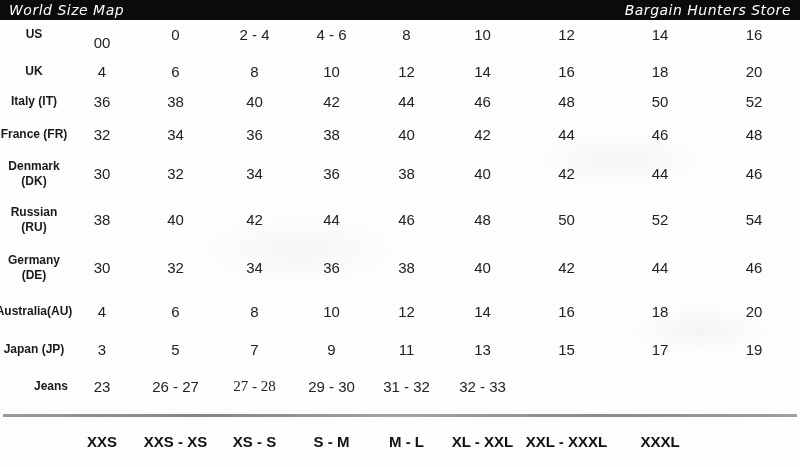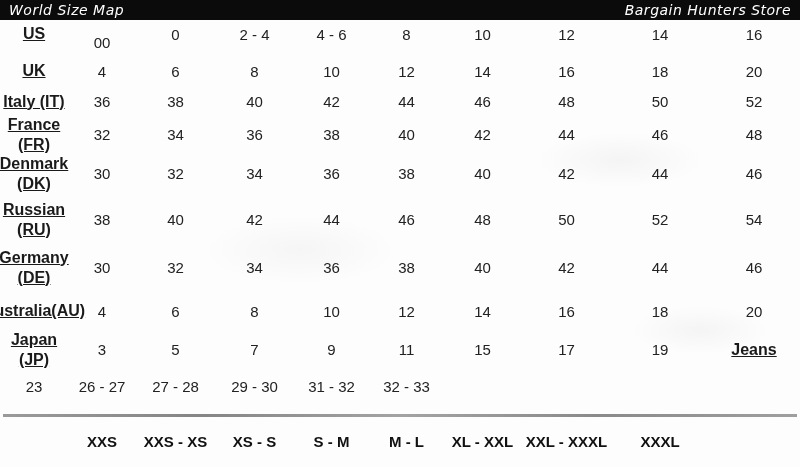--- a/index.html
+++ b/index.html
@@ -50,10 +50,9 @@
   }
   .cell.rowlabel {
     font-weight: bold;
-    font-size: 16px;
+    font-size: 12px;
     line-height: 1.25;
     color: #1a1a1a;
-    text-decoration: underline;
   }
   .divider {
     height: 3px;

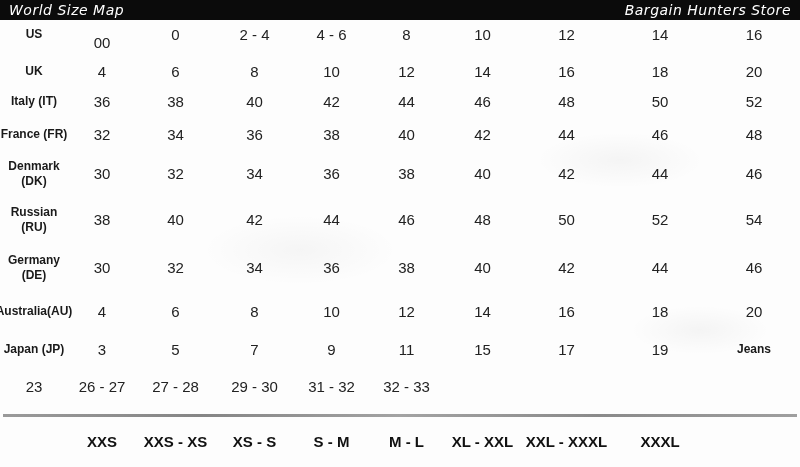--- a/index.html
+++ b/index.html
@@ -182,6 +182,7 @@
       <div class="cell" style="height: 37px;">7</div>
       <div class="cell" style="height: 37px;">9</div>
       <div class="cell" style="height: 37px;">11</div>
+      <div class="cell" style="height: 37px;">13</div>
       <div class="cell" style="height: 37px;">15</div>
       <div class="cell" style="height: 37px;">17</div>
       <div class="cell" style="height: 37px;">19</div>

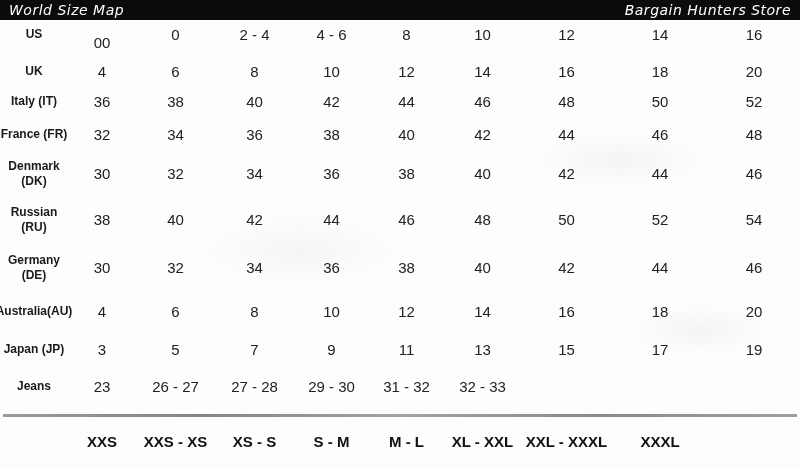--- a/index.html
+++ b/index.html
@@ -186,7 +186,7 @@
       <div class="cell" style="height: 37px;">15</div>
       <div class="cell" style="height: 37px;">17</div>
       <div class="cell" style="height: 37px;">19</div>
-      <div class="cell rowlabel" style="height: 37px;">
+      <div class="cell rowlabel" style="height: 37px; align-items: flex-end;">
         <span>Jeans</span>
       </div>
       <div class="cell" style="height: 37px;">23</div>

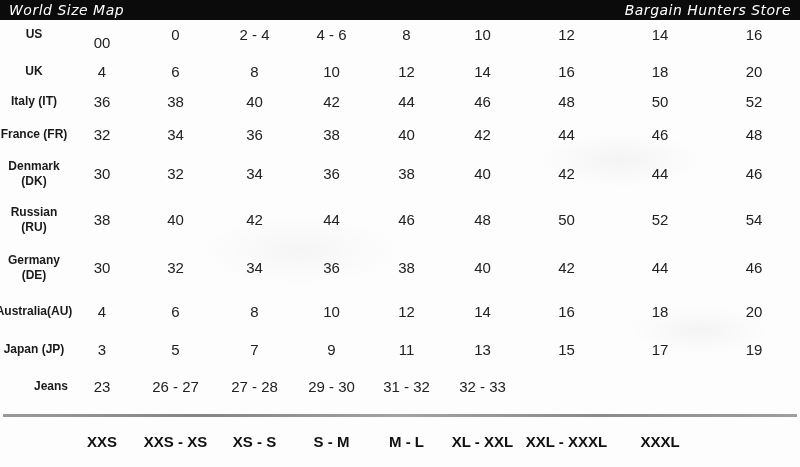--- a/index.html
+++ b/index.html
@@ -191,7 +191,7 @@
       </div>
       <div class="cell" style="height: 37px;">23</div>
       <div class="cell" style="height: 37px;">26 - 27</div>
-      <div class="cell" style="height: 37px;">27 - 28</div>
+      <div class="cell" style="height: 37px; font-family: Liberation Serif, serif;">27 - 28</div>
       <div class="cell" style="height: 37px;">29 - 30</div>
       <div class="cell" style="height: 37px;">31 - 32</div>
       <div class="cell" style="height: 37px;">32 - 33</div>

